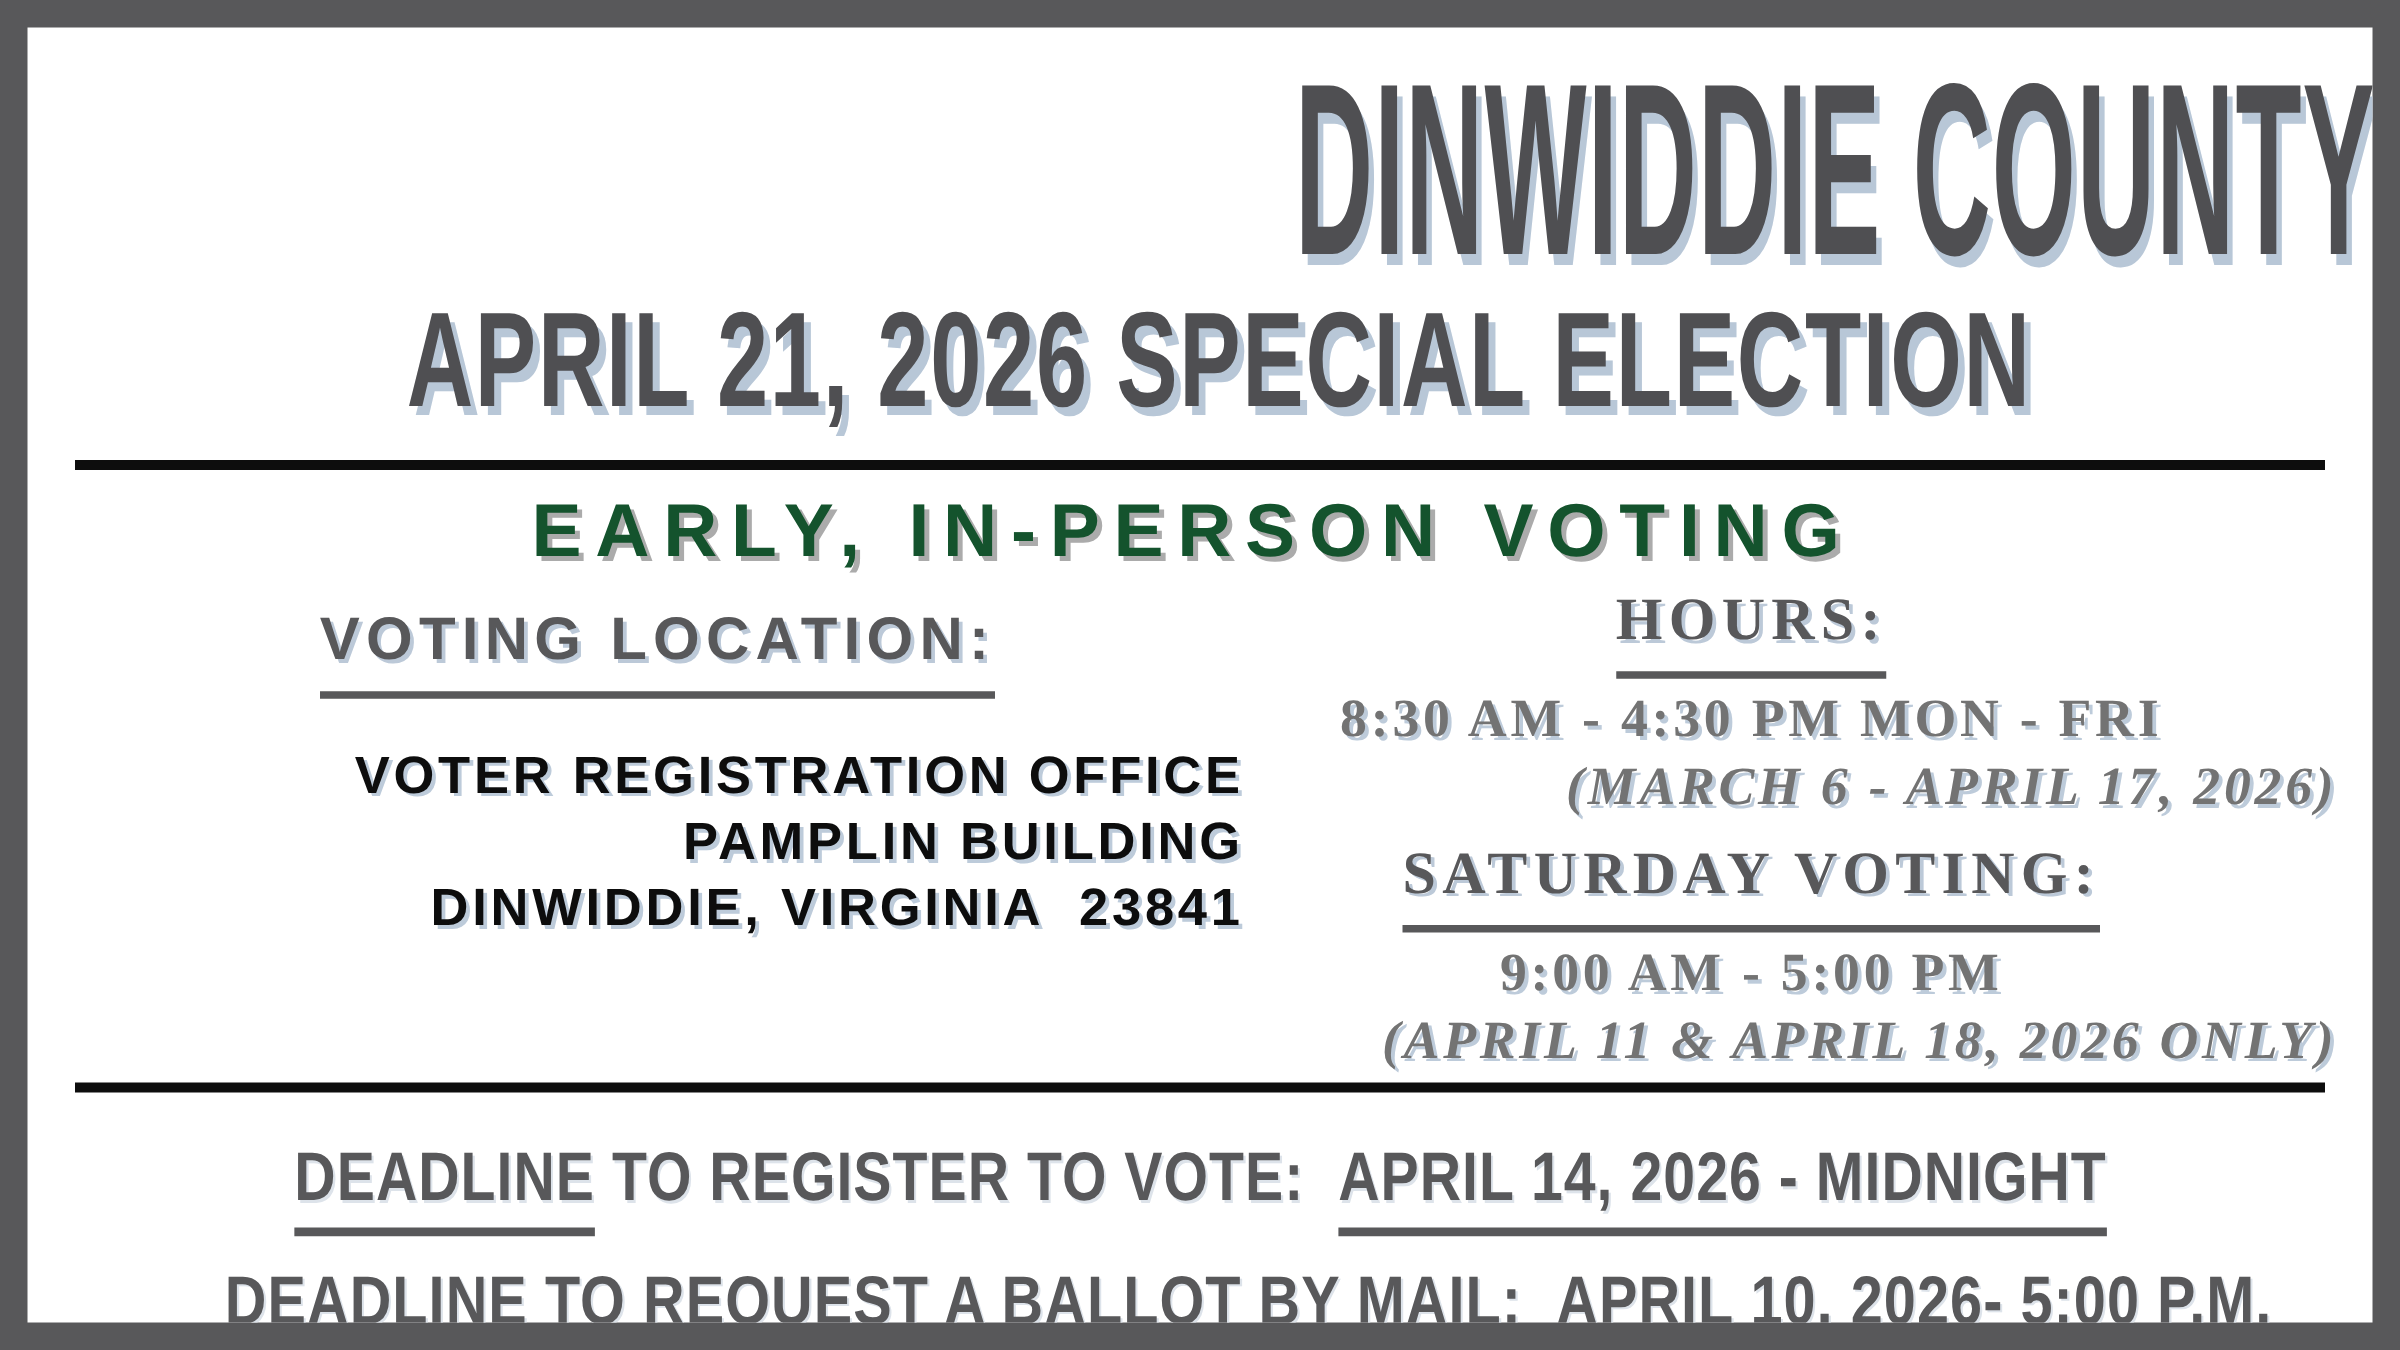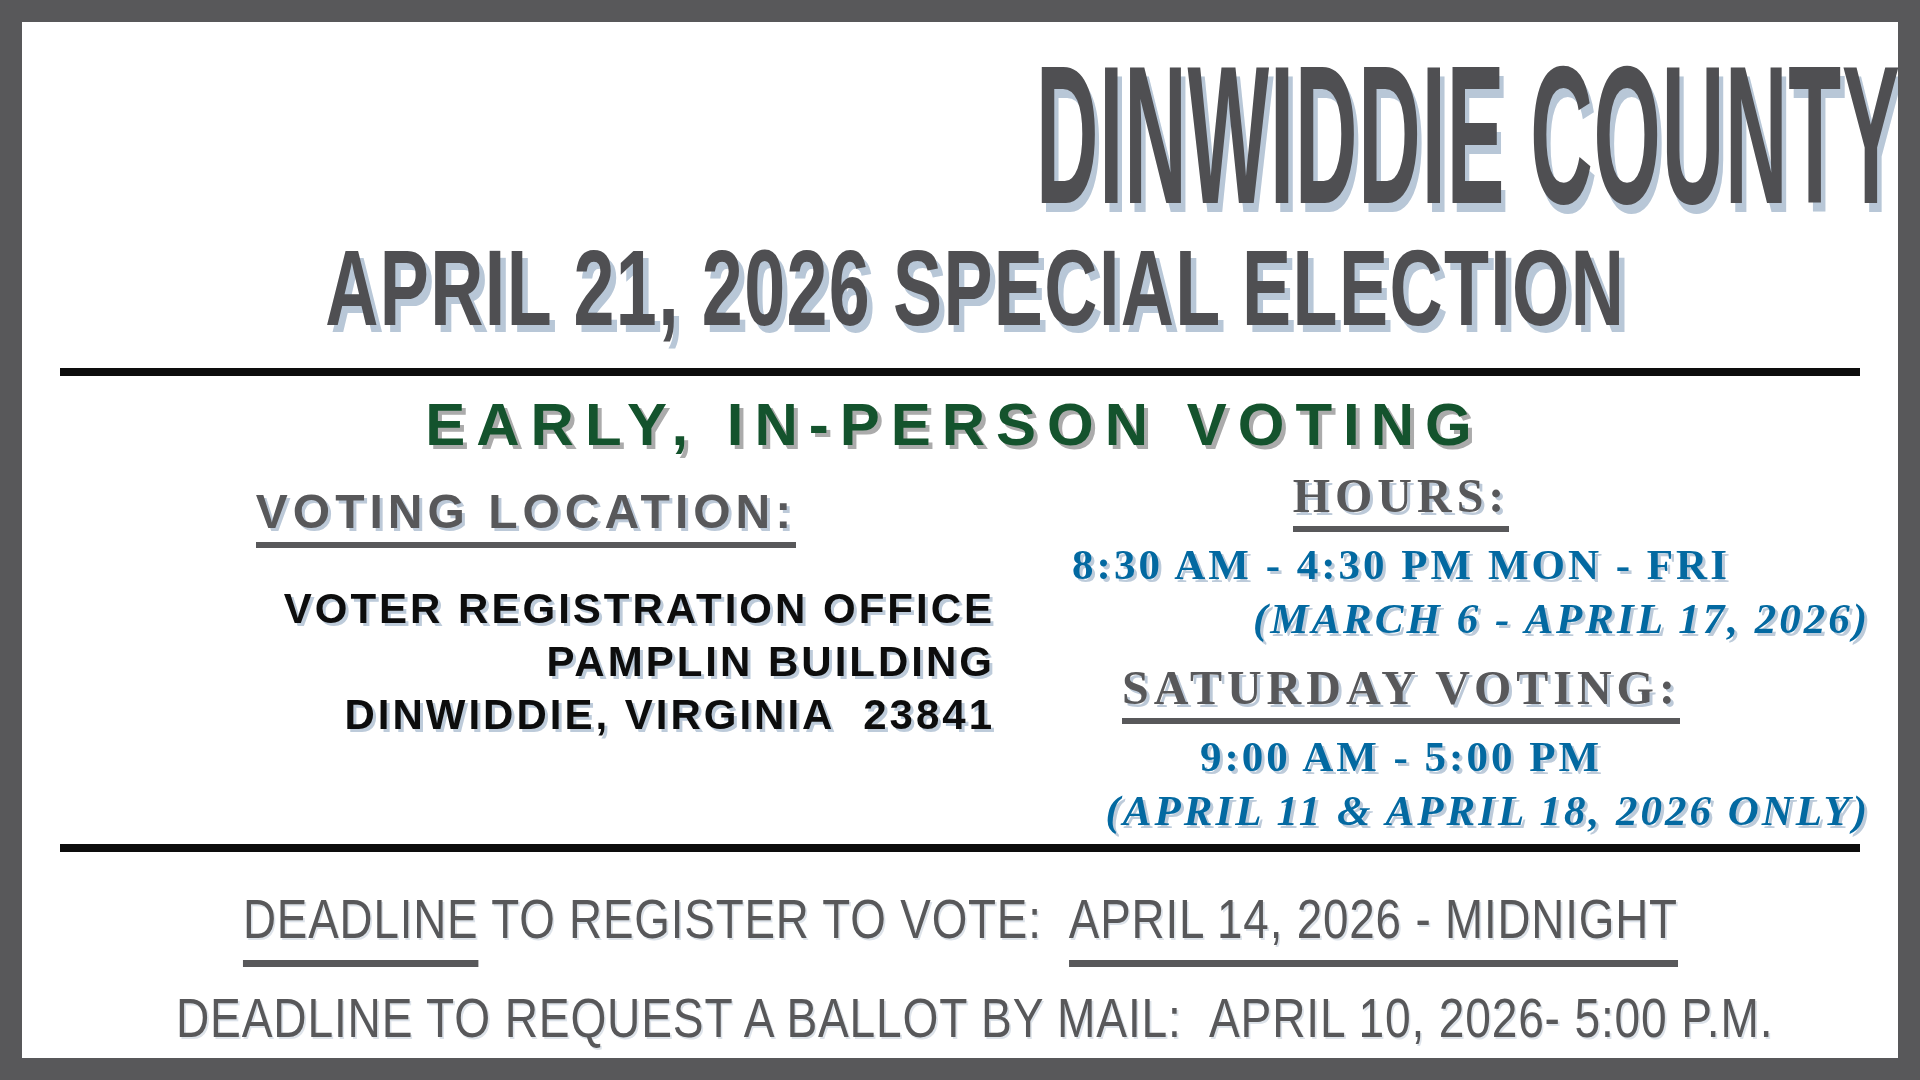--- a/index.html
+++ b/index.html
@@ -60,7 +60,7 @@
     font-weight:bold;color:#58585a;
     letter-spacing:5px;
     border-bottom:6px solid #58585a;
-    padding-bottom:4px;
+    padding-bottom:15px;
     text-shadow:3px 3px 0 #bcc9d8;
   }
   .col-left .gray-heading{margin-top:18px;}

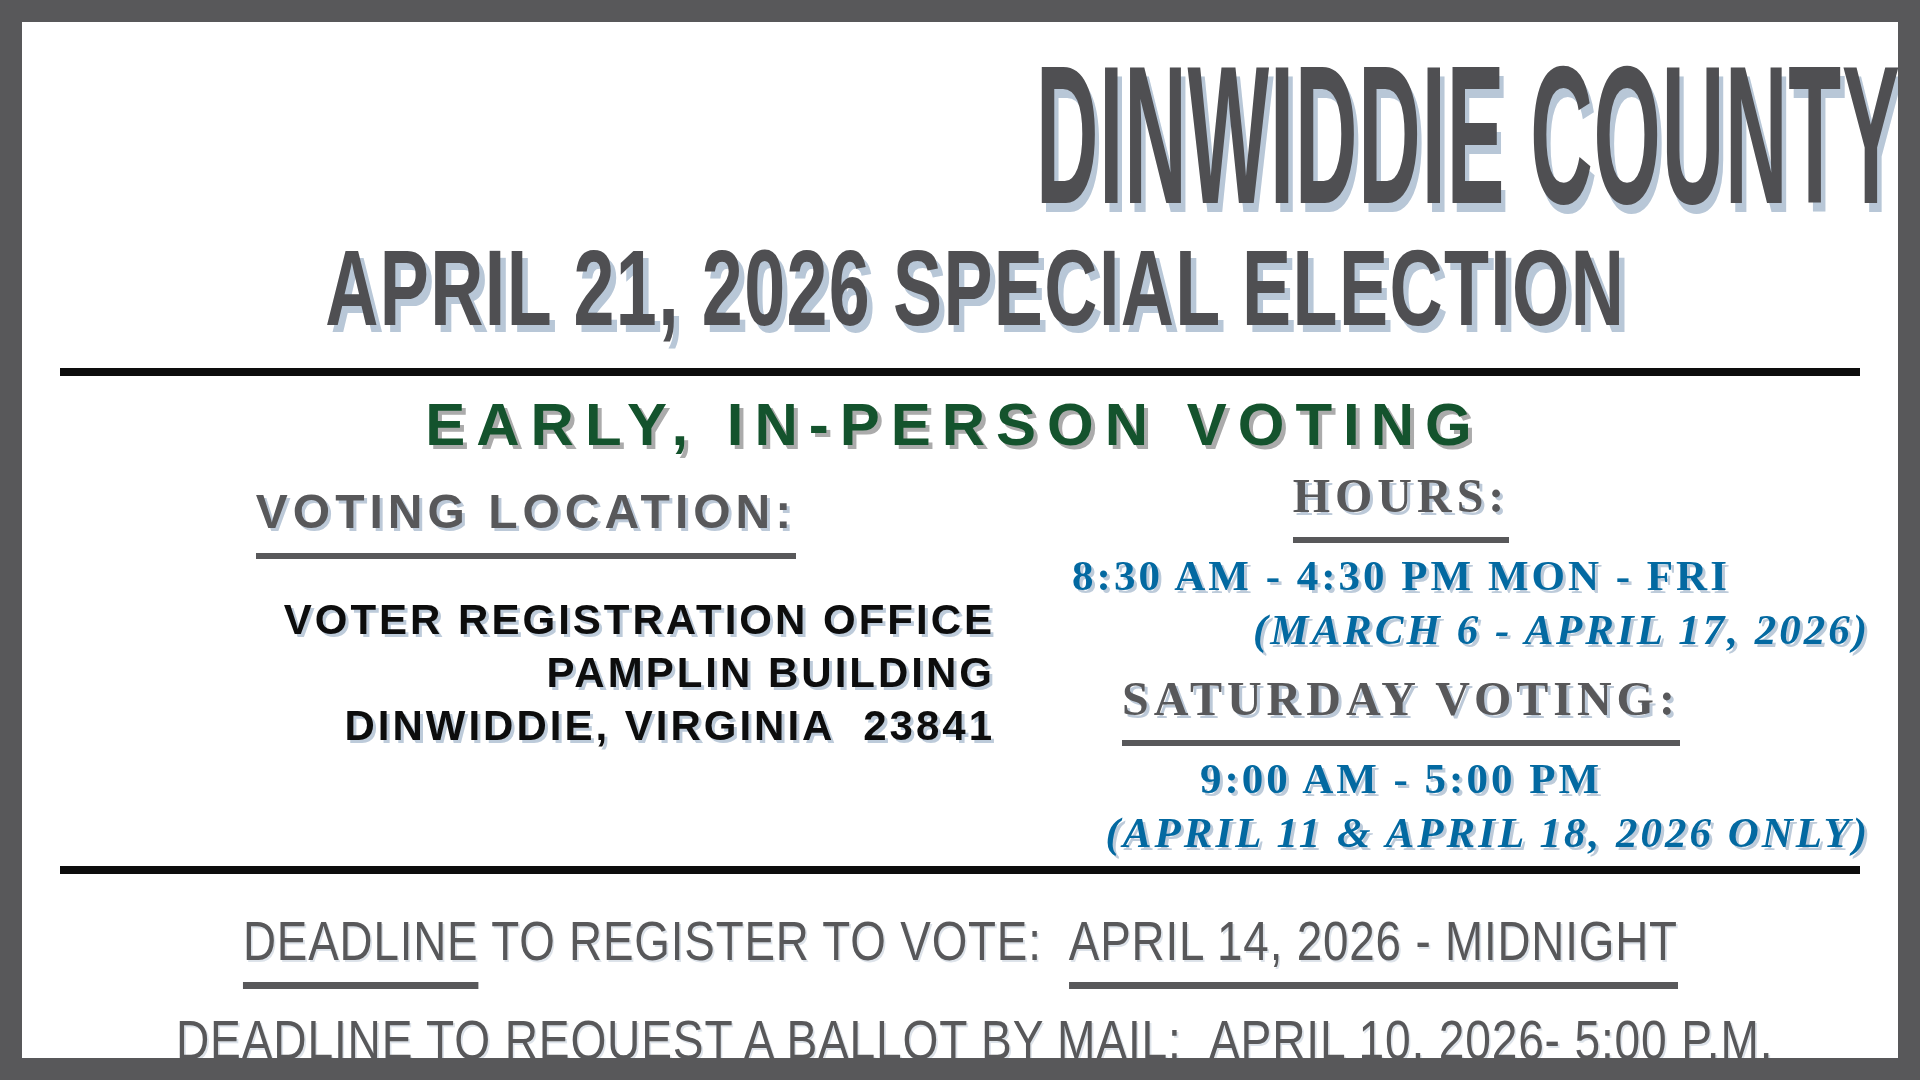--- a/index.html
+++ b/index.html
@@ -76,7 +76,7 @@
   .hours-line{
     margin:6px 0 0 0;
     font-size:43px;line-height:54px;
-    font-weight:bold;color:#0369a1;
+    font-weight:bold;color:#737373;
     letter-spacing:3px;
     white-space:pre;
     text-shadow:3px 3px 0 #bdcbda;

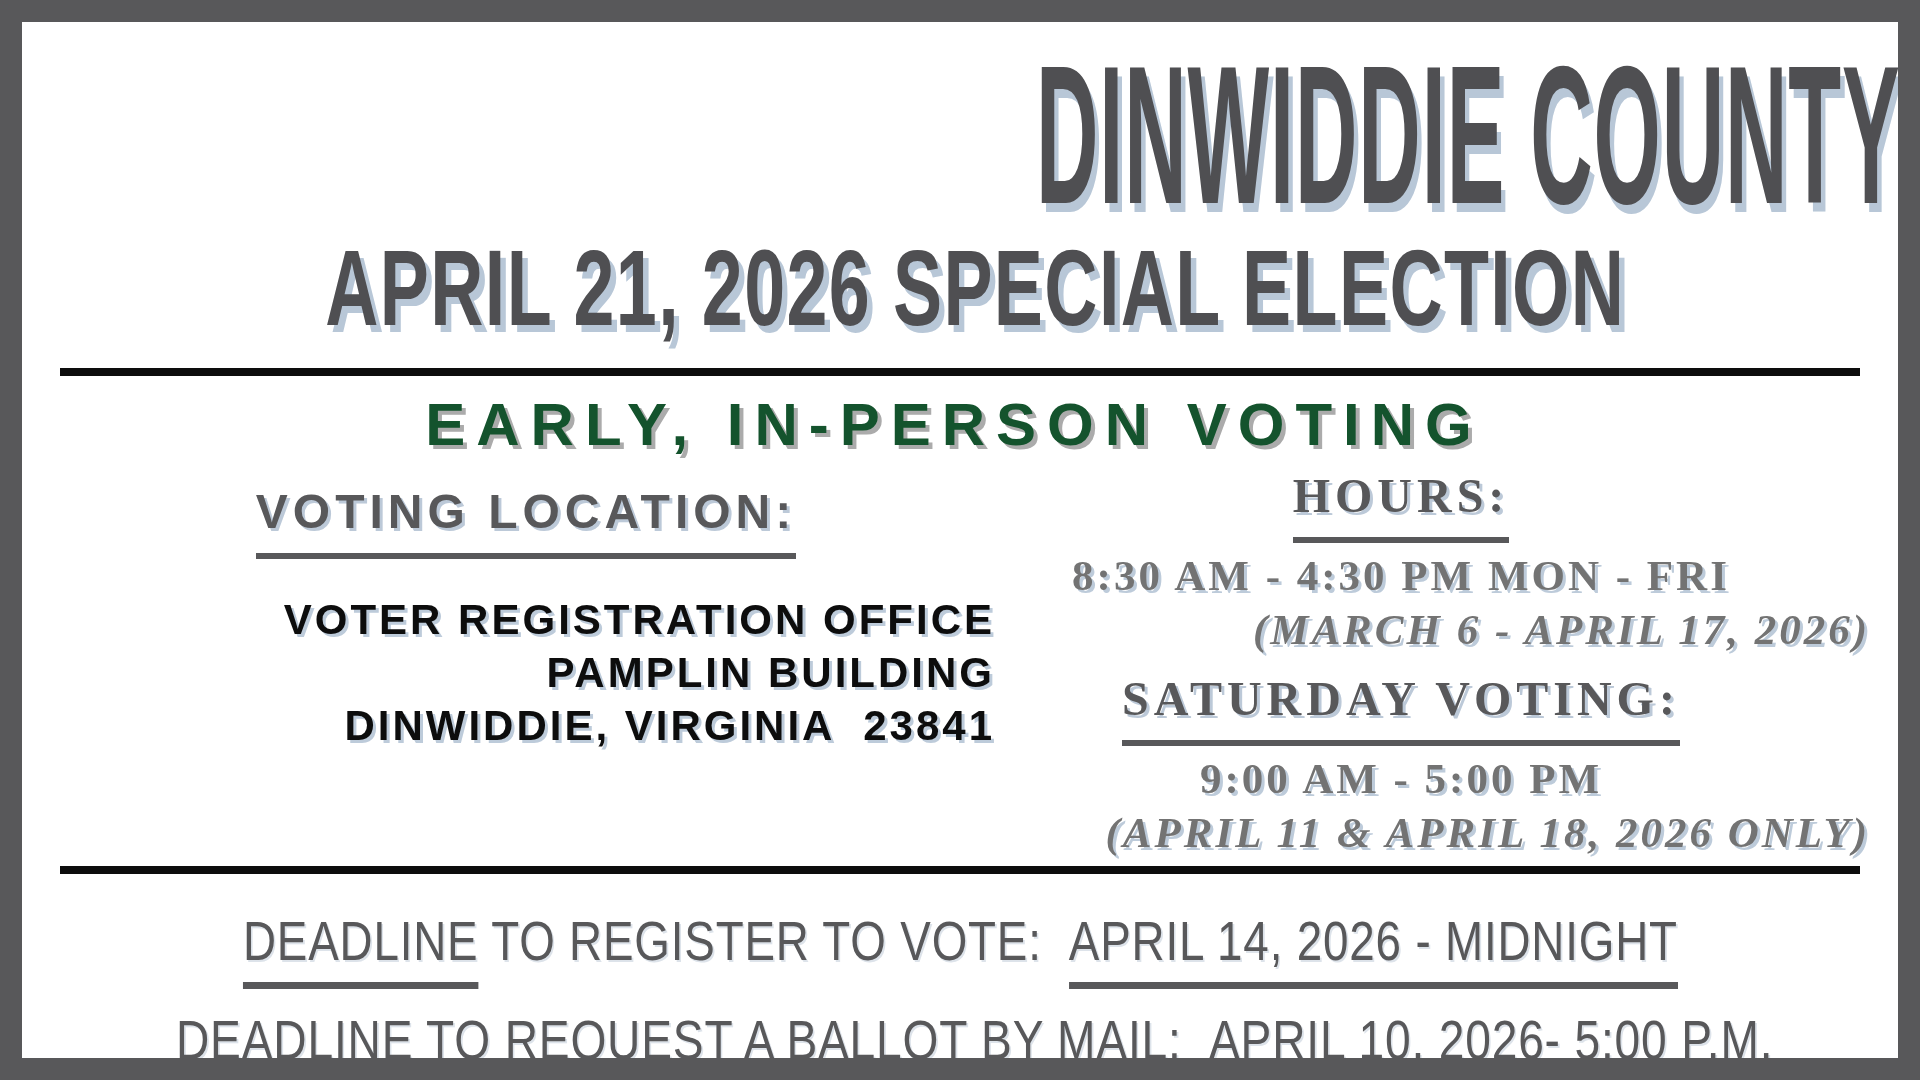--- a/index.html
+++ b/index.html
@@ -90,7 +90,7 @@
   .deadline-line{
     margin:0 0 14px 0;
     font-size:55px;line-height:74px;
-    font-weight:normal;color:#58585a;
+    font-weight:bold;color:#58585a;
     letter-spacing:1px;
     text-shadow:2px 2px 0 #dde3ea;
   }

